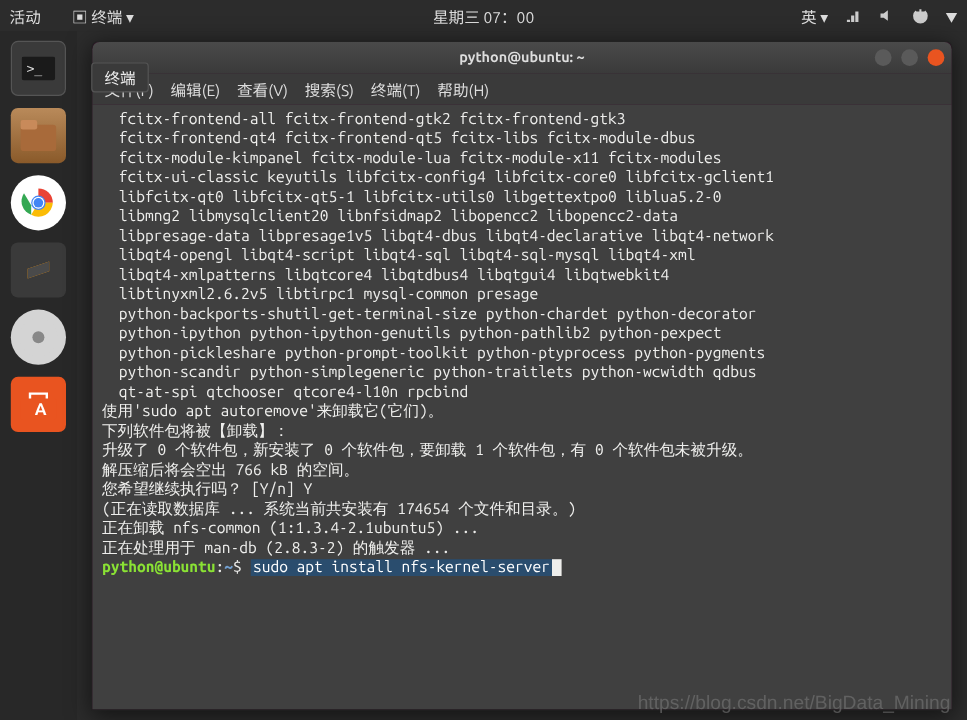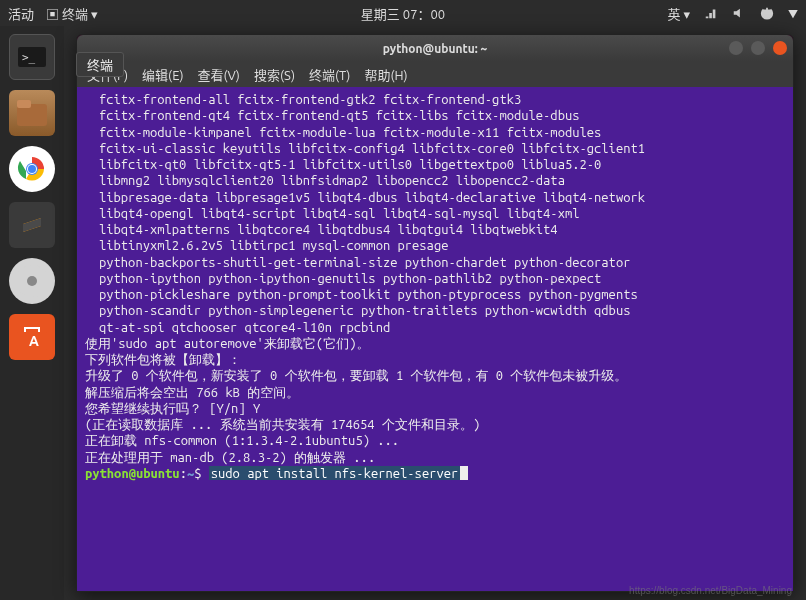--- a/index.html
+++ b/index.html
@@ -20,7 +20,7 @@
       font-size: 13px;
       padding: 0 8px;
     }
-    .top-panel .left { display: flex; gap: 12px; align-items: center; }
+    .top-panel .left { display: flex; gap: 26px; align-items: center; }
     .top-panel .center { position: absolute; left: 50%; transform: translateX(-50%); }
     .top-panel .right { margin-left: auto; display: flex; gap: 14px; align-items: center; }
     .top-panel .tb-icon { width: 14px; height: 14px; display: inline-block; }

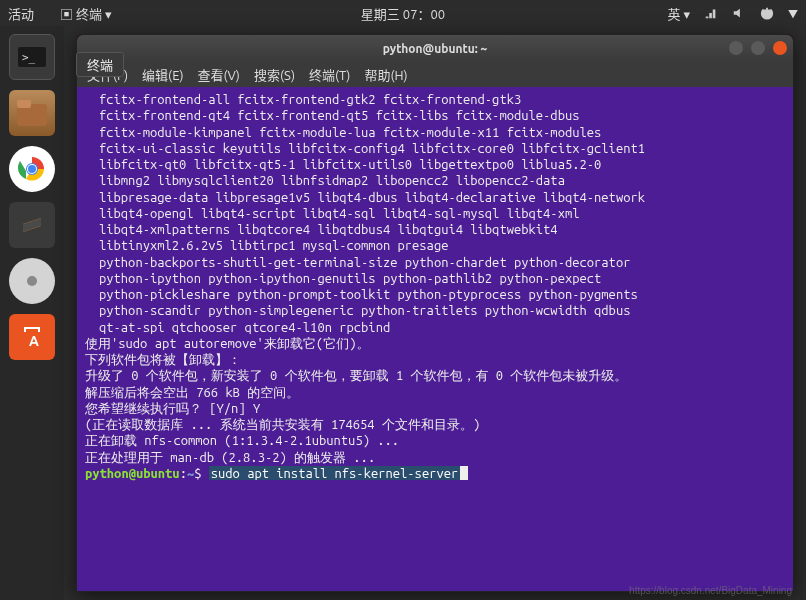--- a/index.html
+++ b/index.html
@@ -104,7 +104,7 @@
     }
     .terminal-content {
       flex: 1;
-      background: #4c1d95;
+      background: #404040;
       padding: 4px 8px;
       overflow: hidden;
       font-family: "Ubuntu Mono", "DejaVu Sans Mono", monospace;

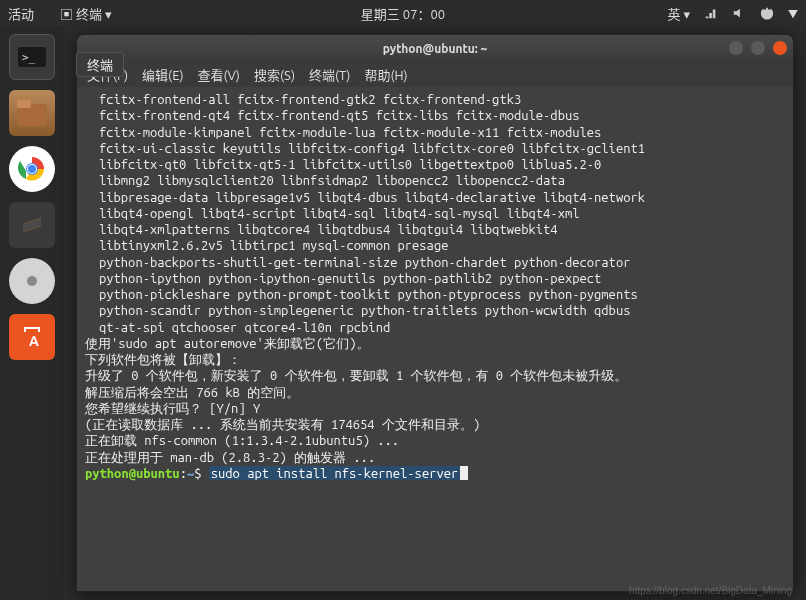--- a/index.html
+++ b/index.html
@@ -140,7 +140,7 @@
       position: absolute;
       right: 14px;
       bottom: 4px;
-      font-size: 10px;
+      font-size: 16px;
       color: rgba(120,120,120,0.6);
       font-family: sans-serif;
     }

